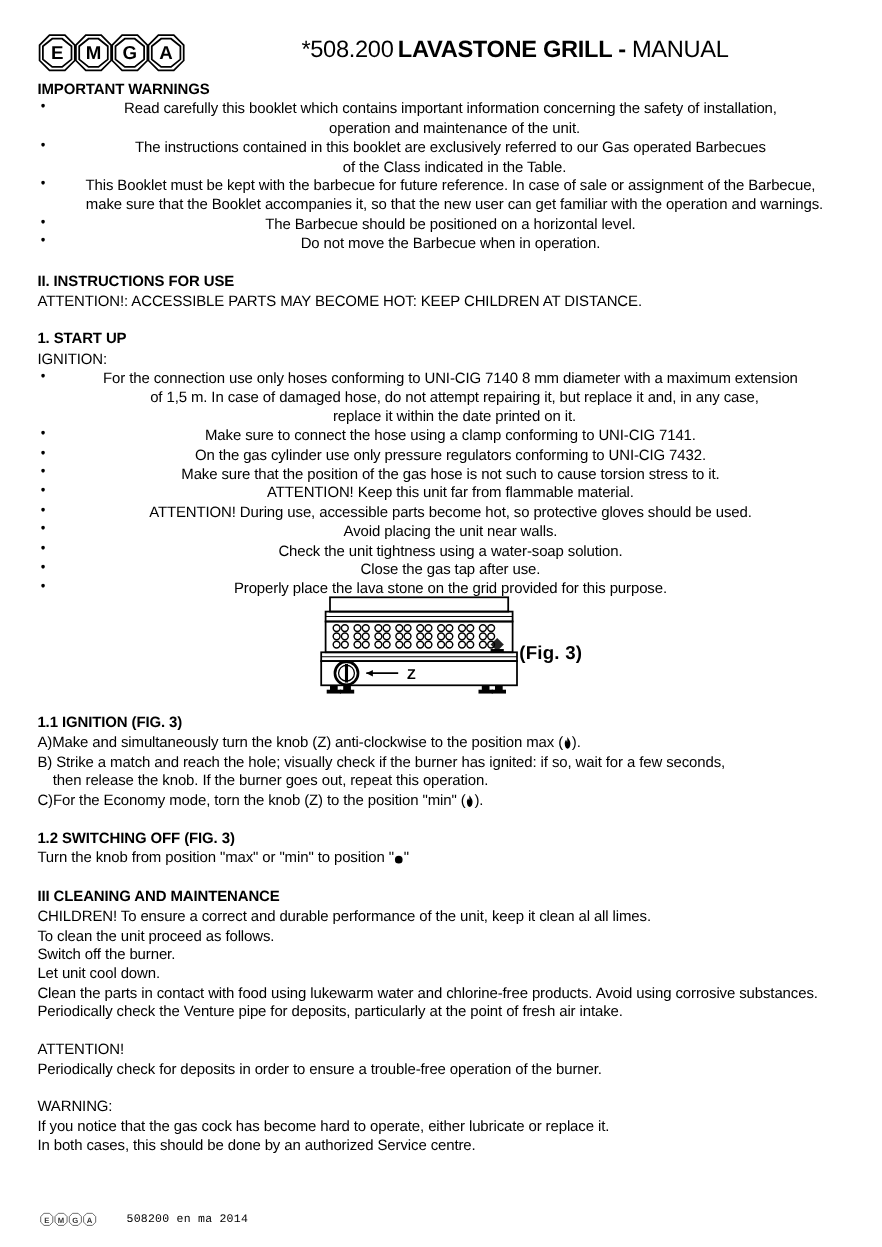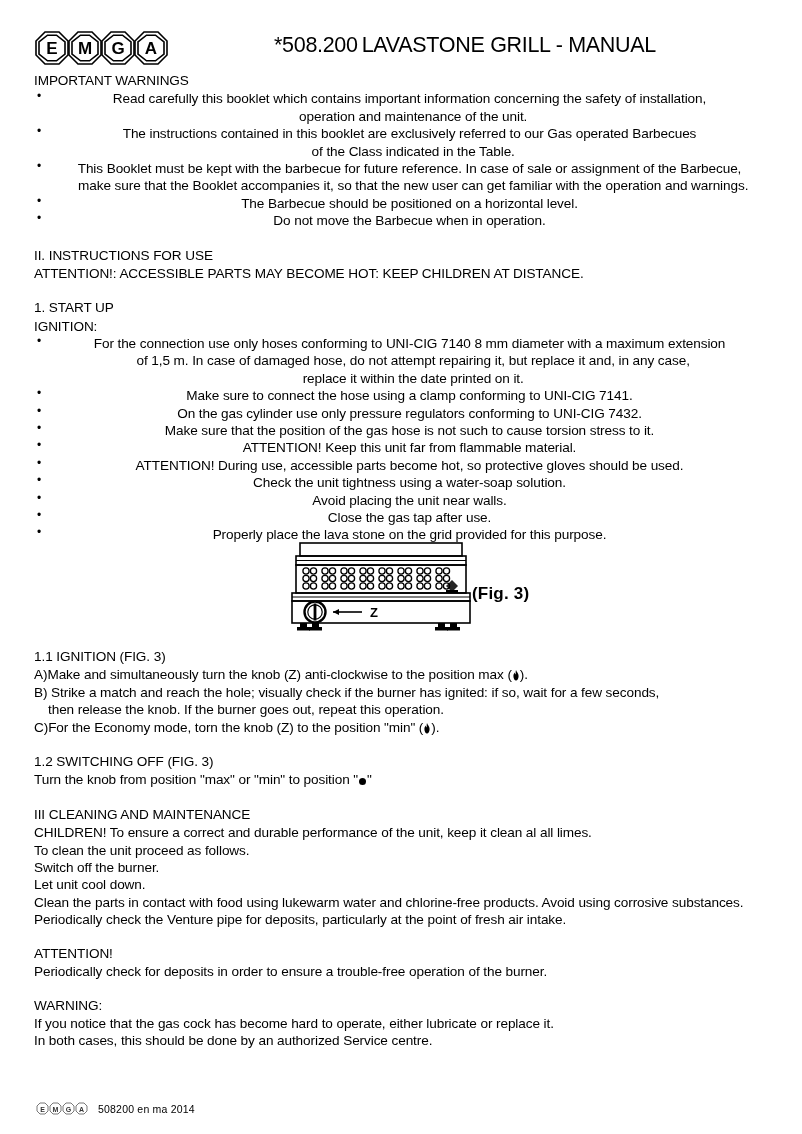--- a/index.html
+++ b/index.html
@@ -52,7 +52,7 @@
     line-height: 1.1;
   }
   .doc-title .code { font-weight: 400; }
-  .doc-title .model { font-weight: 400; }
+  .doc-title .model { font-weight: 700; }
   .doc-title .kind { font-weight: 400; }
 
   

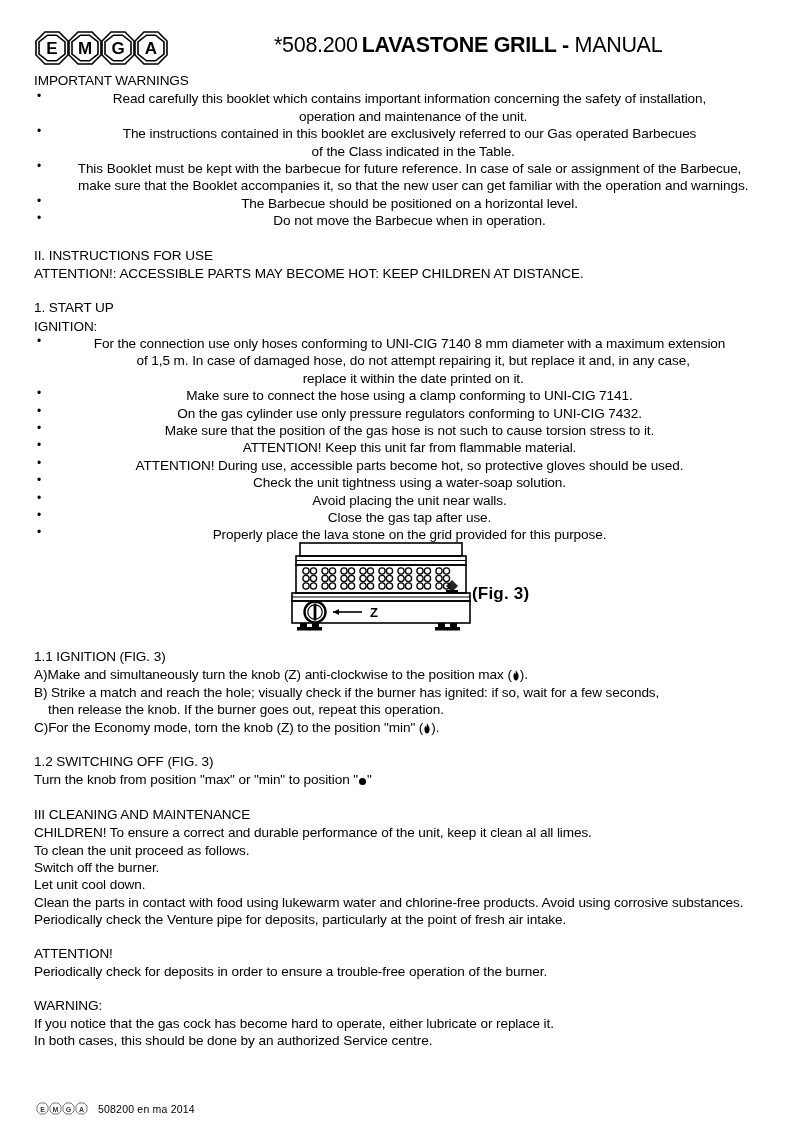--- a/index.html
+++ b/index.html
@@ -63,7 +63,7 @@
     width: 735px;
   }
   .sec-head {
-    font-weight: 400;
+    font-weight: 700;
     font-size: 13.6px;
     letter-spacing: -0.1px;
     margin: 0 0 1px 0;

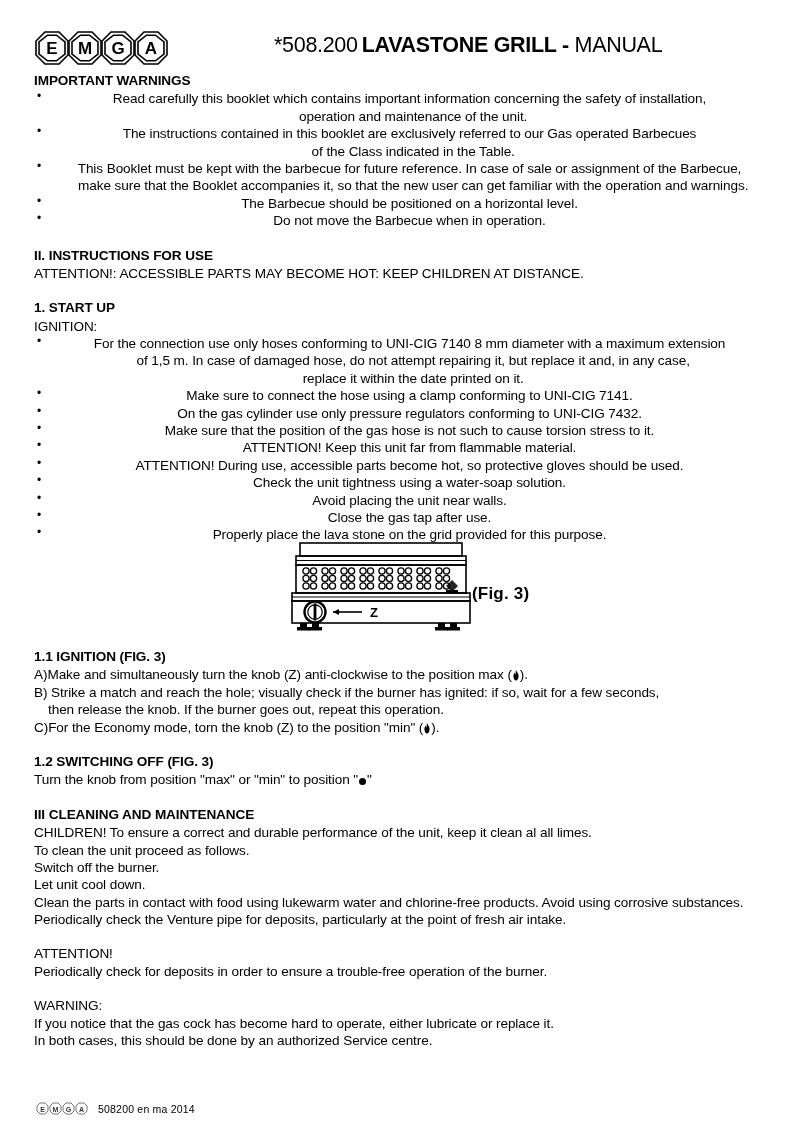--- a/index.html
+++ b/index.html
@@ -233,8 +233,8 @@
       <li>Make sure that the position of the gas hose is not such to cause torsion stress to it.</li>
       <li>ATTENTION! Keep this unit far from flammable material.</li>
       <li>ATTENTION! During use, accessible parts become hot, so protective gloves should be used.</li>
+      <li>Avoid placing the unit near walls.</li>
       <li>Check the unit tightness using a water-soap solution.</li>
-      <li>Avoid placing the unit near walls.</li>
       <li>Close the gas tap after use.</li>
       <li>Properly place the lava stone on the grid provided for this purpose.</li>
     </ul>

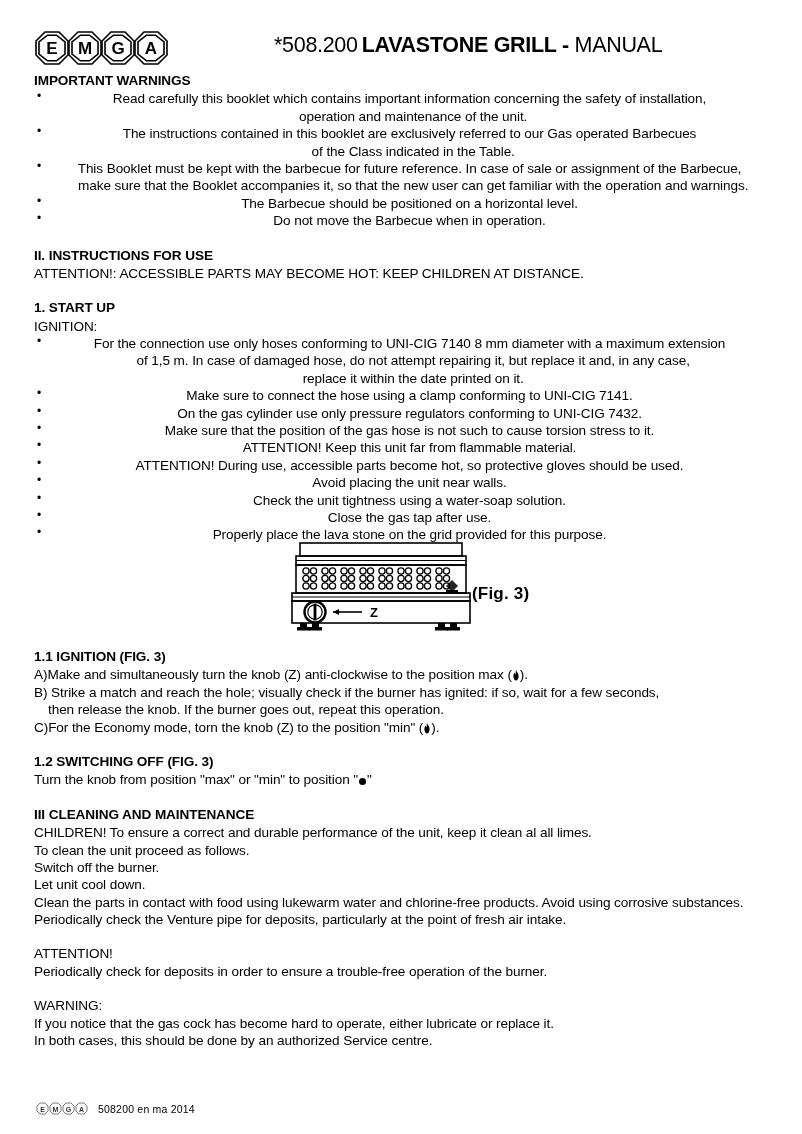--- a/index.html
+++ b/index.html
@@ -164,7 +164,8 @@
   .footer-text {
     font-size: 10.5px;
     letter-spacing: 0.2px;
-    font-family: Liberation Sans, sans-serif;
+    font-family: Liberation Mono, monospace;
+    margin-left: 17px;
   }
 </style>
 </head>

